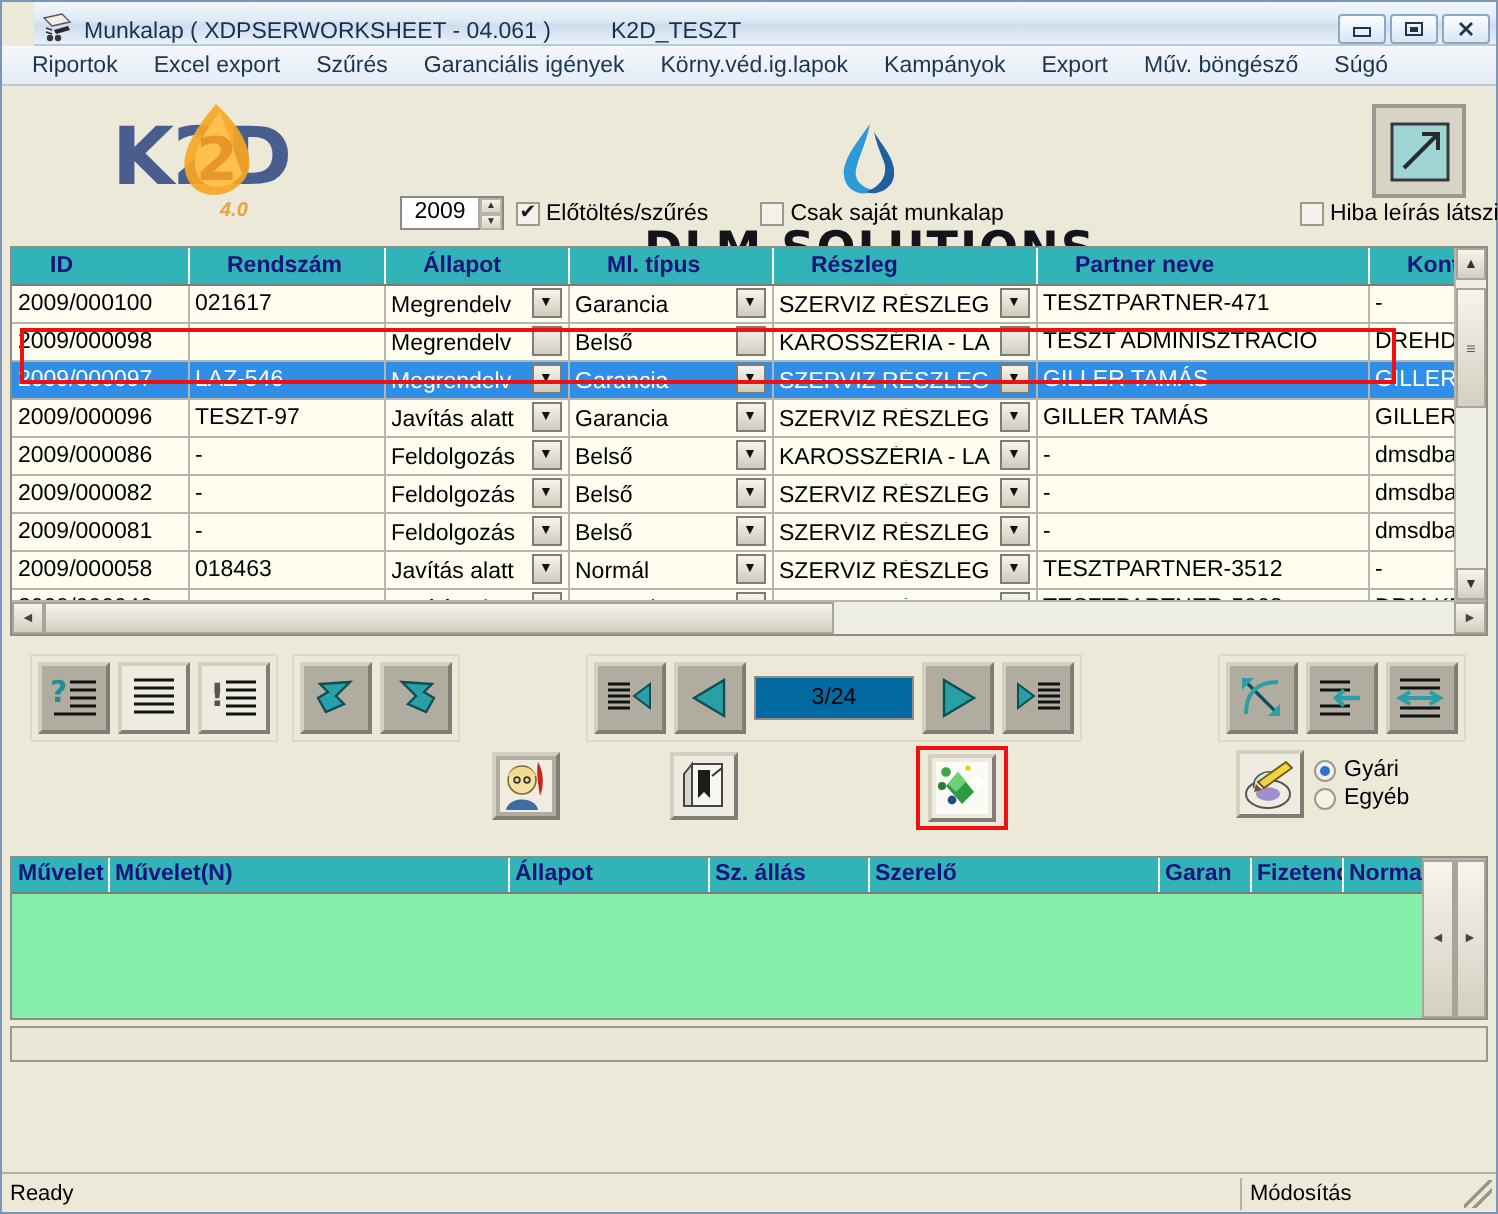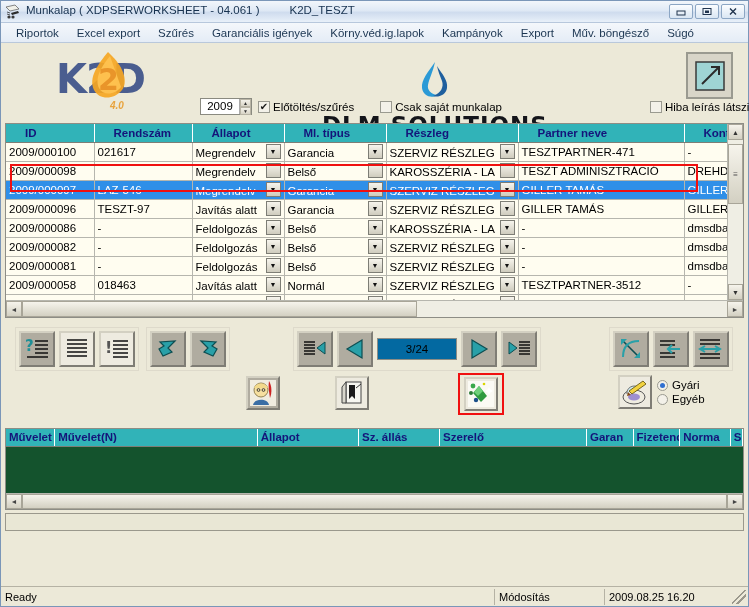--- a/index.html
+++ b/index.html
@@ -24,9 +24,10 @@
   .titlebar {
     height: 22px; flex: 0 0 22px;
     background: linear-gradient(to bottom, #f2f6fb 0%, #dfe9f5 45%, #cfdcee 55%, #e8f0f9 100%);
-    display: flex; align-items: flex-start;
+    display: flex; align-items: flex-end;
     padding: 3px 3px 0 4px;
     border-bottom: 1px solid #b7c7dc;
+    margin-left: 16px;
   }
   .title-icon {
     width: 16px; height: 16px; flex: 0 0 16px;

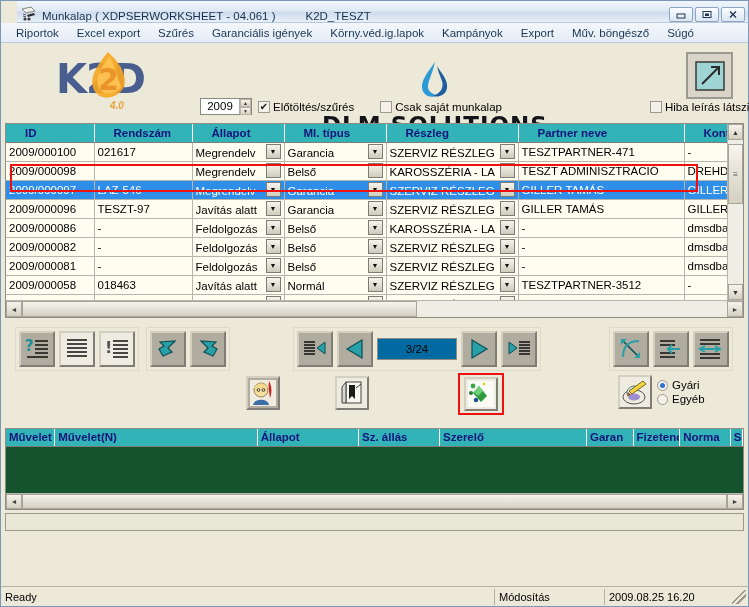--- a/index.html
+++ b/index.html
@@ -271,8 +271,8 @@
   .tab.active { background: #efedE3; top: 0; padding-bottom: 6px; font-weight: normal; }
 
   .subgrid {
-    border: 1px solid #8d8d85; background: #14532d;
-    height: 82px; display: flex; flex-direction: column; justify-content: space-between;
+    border: 1px solid #8d8d85; background: #86efac;
+    height: 82px; display: flex; flex-direction: row; justify-content: space-between;
   }
   .subgrid-inner { flex: 1 1 auto; overflow: hidden; }
   table.grid2 { border-collapse: collapse; width: 100%; table-layout: fixed; }

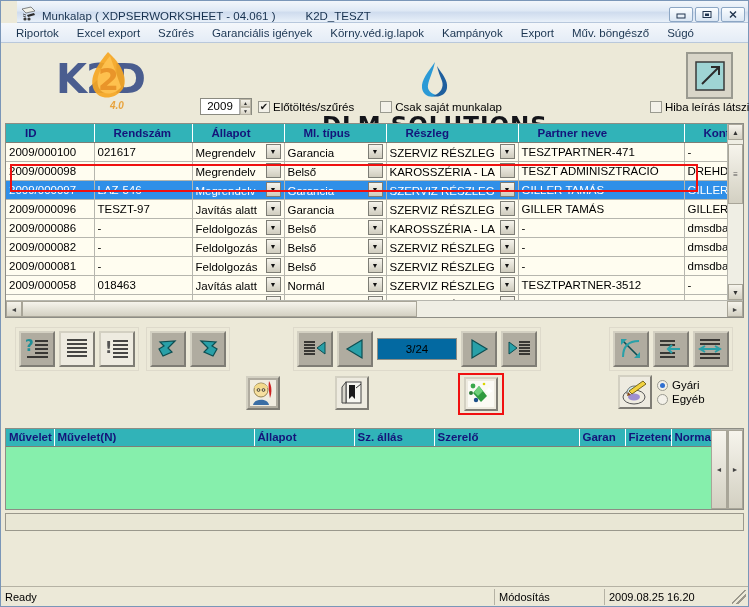--- a/index.html
+++ b/index.html
@@ -895,7 +895,6 @@
   <div class="statusbar">
     <span class="sb-cell first">Ready</span>
     <span class="sb-cell" style="width:110px">Módosítás</span>
-    <span class="sb-cell" style="width:126px">2009.08.25 16.20</span>
     <span class="grip"></span>
   </div>
 </div>

